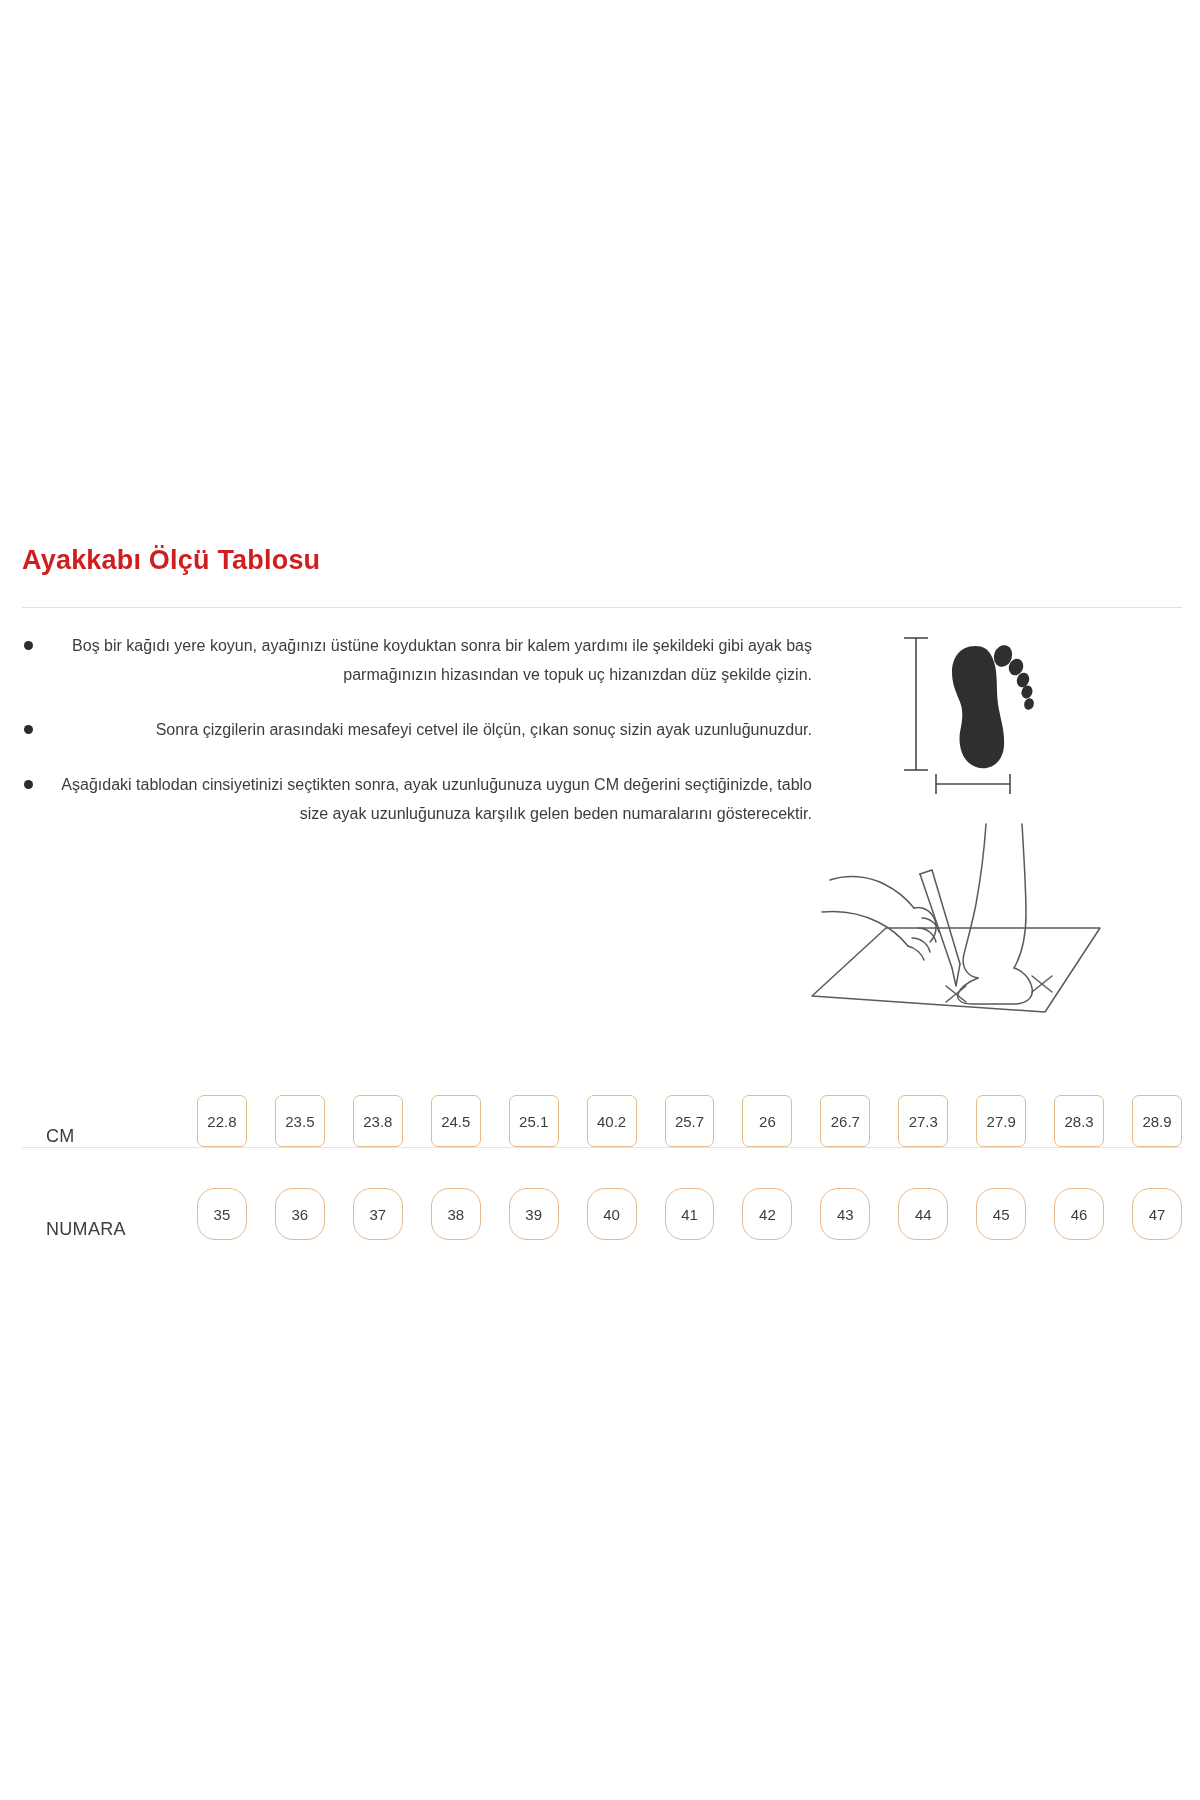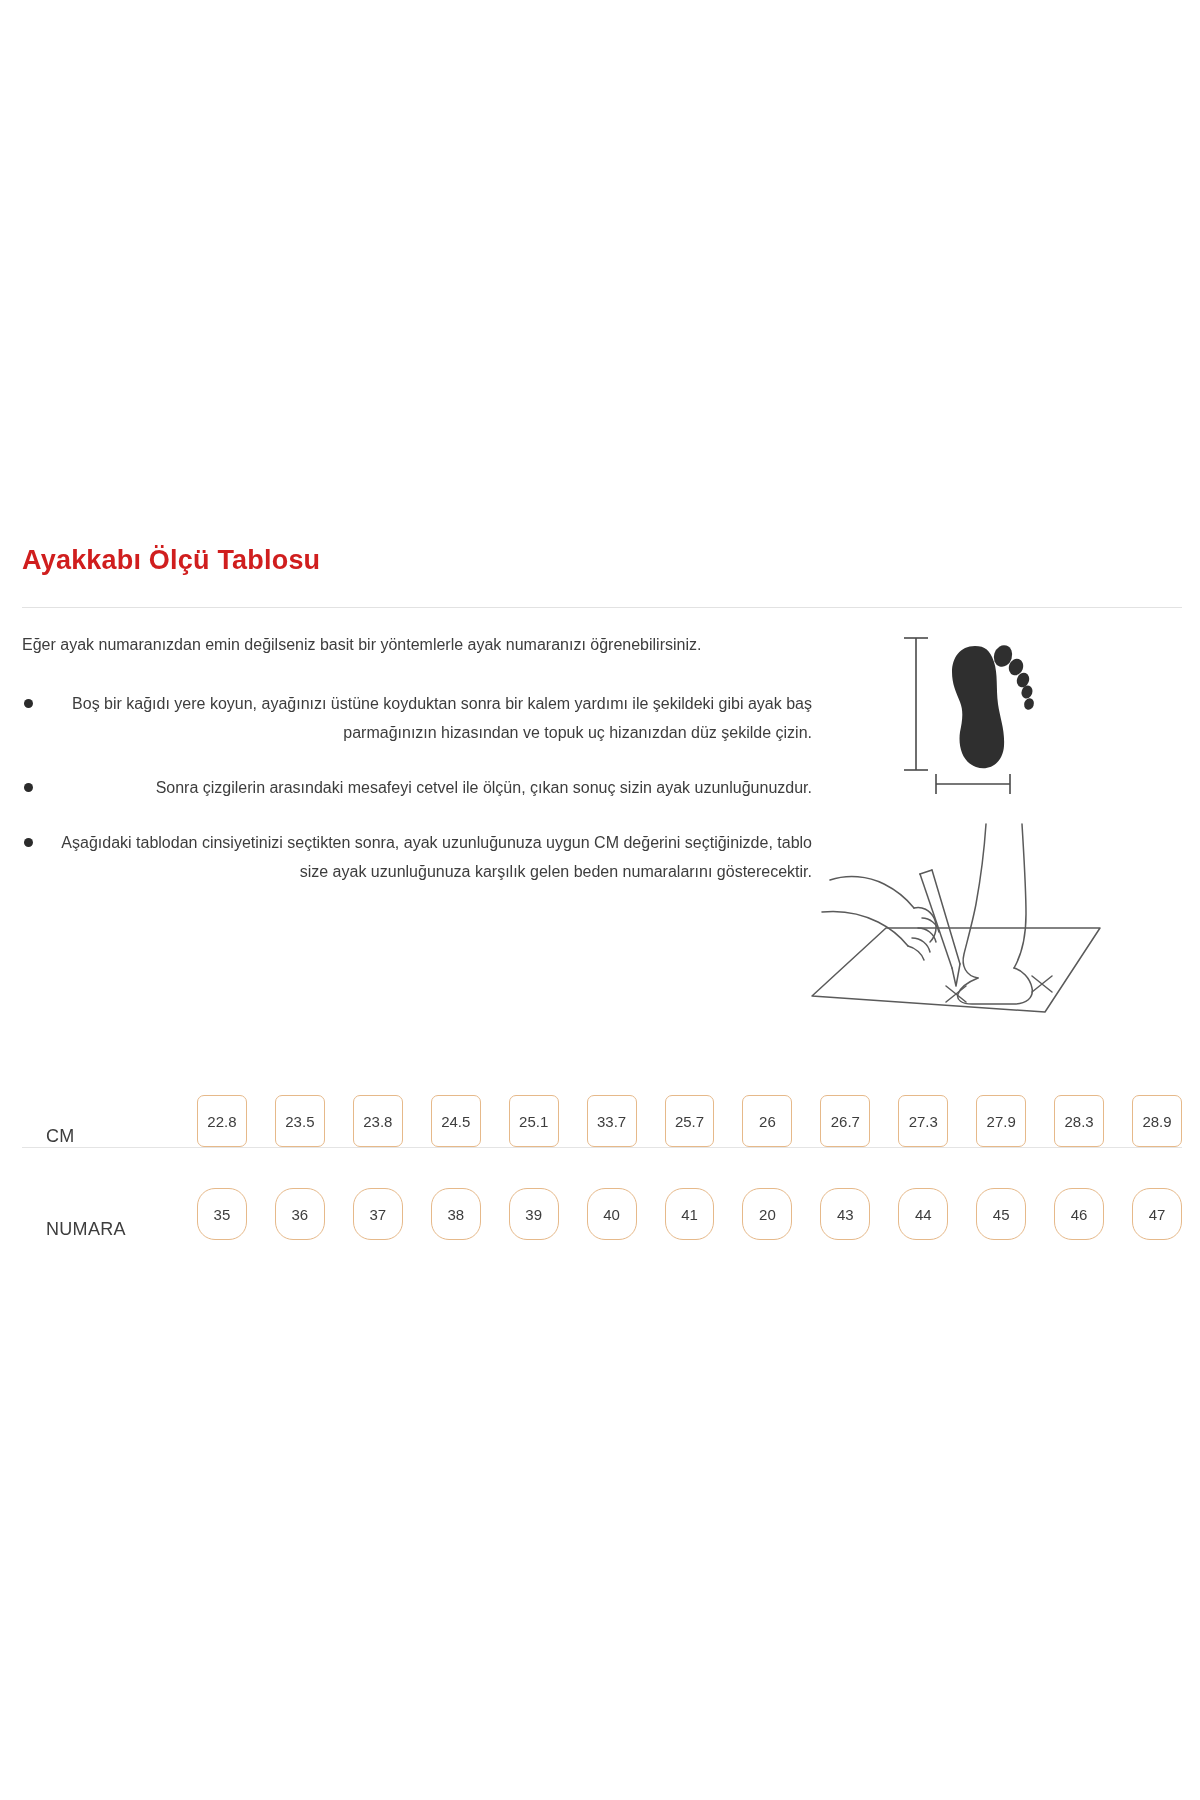--- a/index.html
+++ b/index.html
@@ -161,7 +161,6 @@
   <div class="title-rule"></div>
 
   <div class="text-col">
-    <p class="intro">Eğer ayak numaranızdan emin değilseniz basit bir yöntemlerle ayak numaranızı öğrenebilirsiniz.</p>
 
     <div class="bullet">
       <span class="dot"></span>

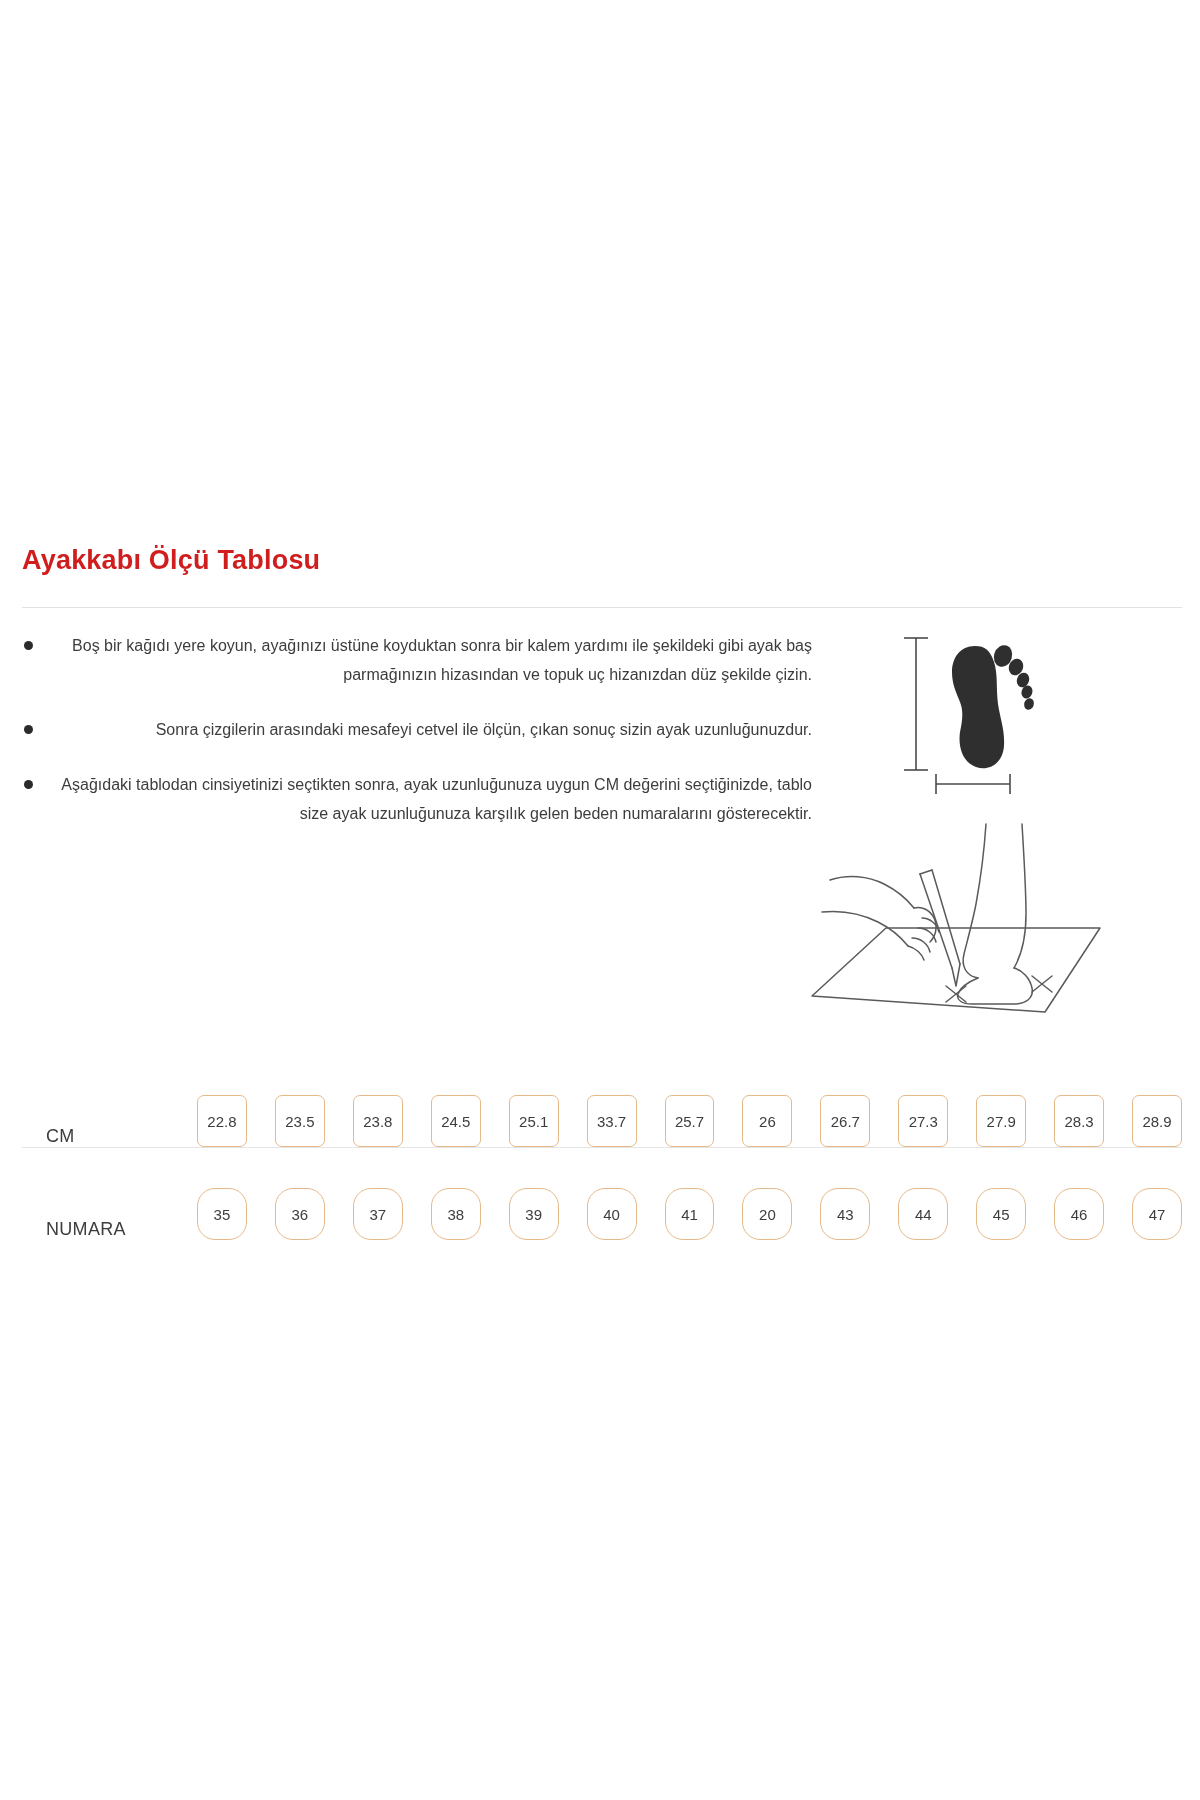--- a/index.html
+++ b/index.html
@@ -241,7 +241,7 @@
         <div class="cell">23.8</div>
         <div class="cell">24.5</div>
         <div class="cell">25.1</div>
-        <div class="cell">33.7</div>
+        <div class="cell">40.2</div>
         <div class="cell">25.7</div>
         <div class="cell">26</div>
         <div class="cell">26.7</div>

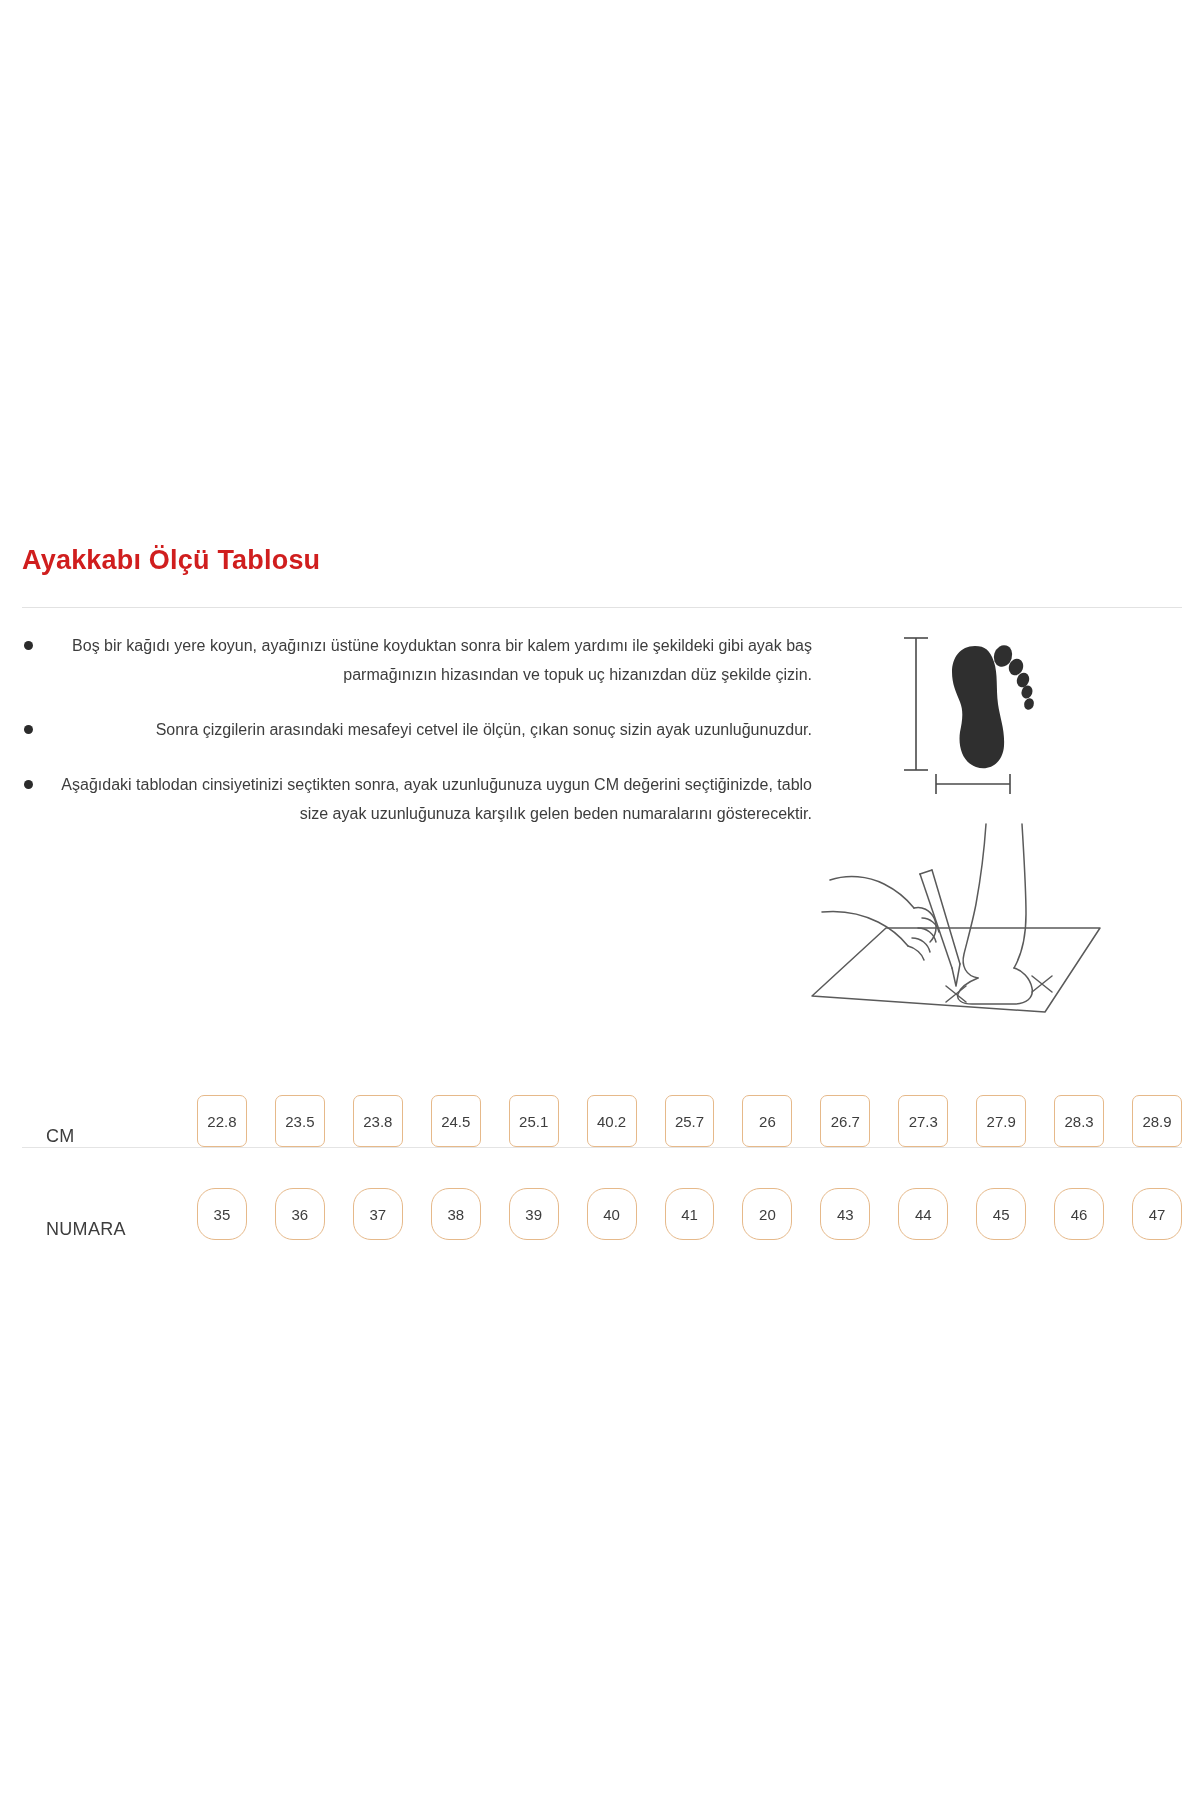--- a/index.html
+++ b/index.html
@@ -264,7 +264,7 @@
         <div class="cell num">39</div>
         <div class="cell num">40</div>
         <div class="cell num">41</div>
-        <div class="cell num">20</div>
+        <div class="cell num">42</div>
         <div class="cell num">43</div>
         <div class="cell num">44</div>
         <div class="cell num">45</div>

